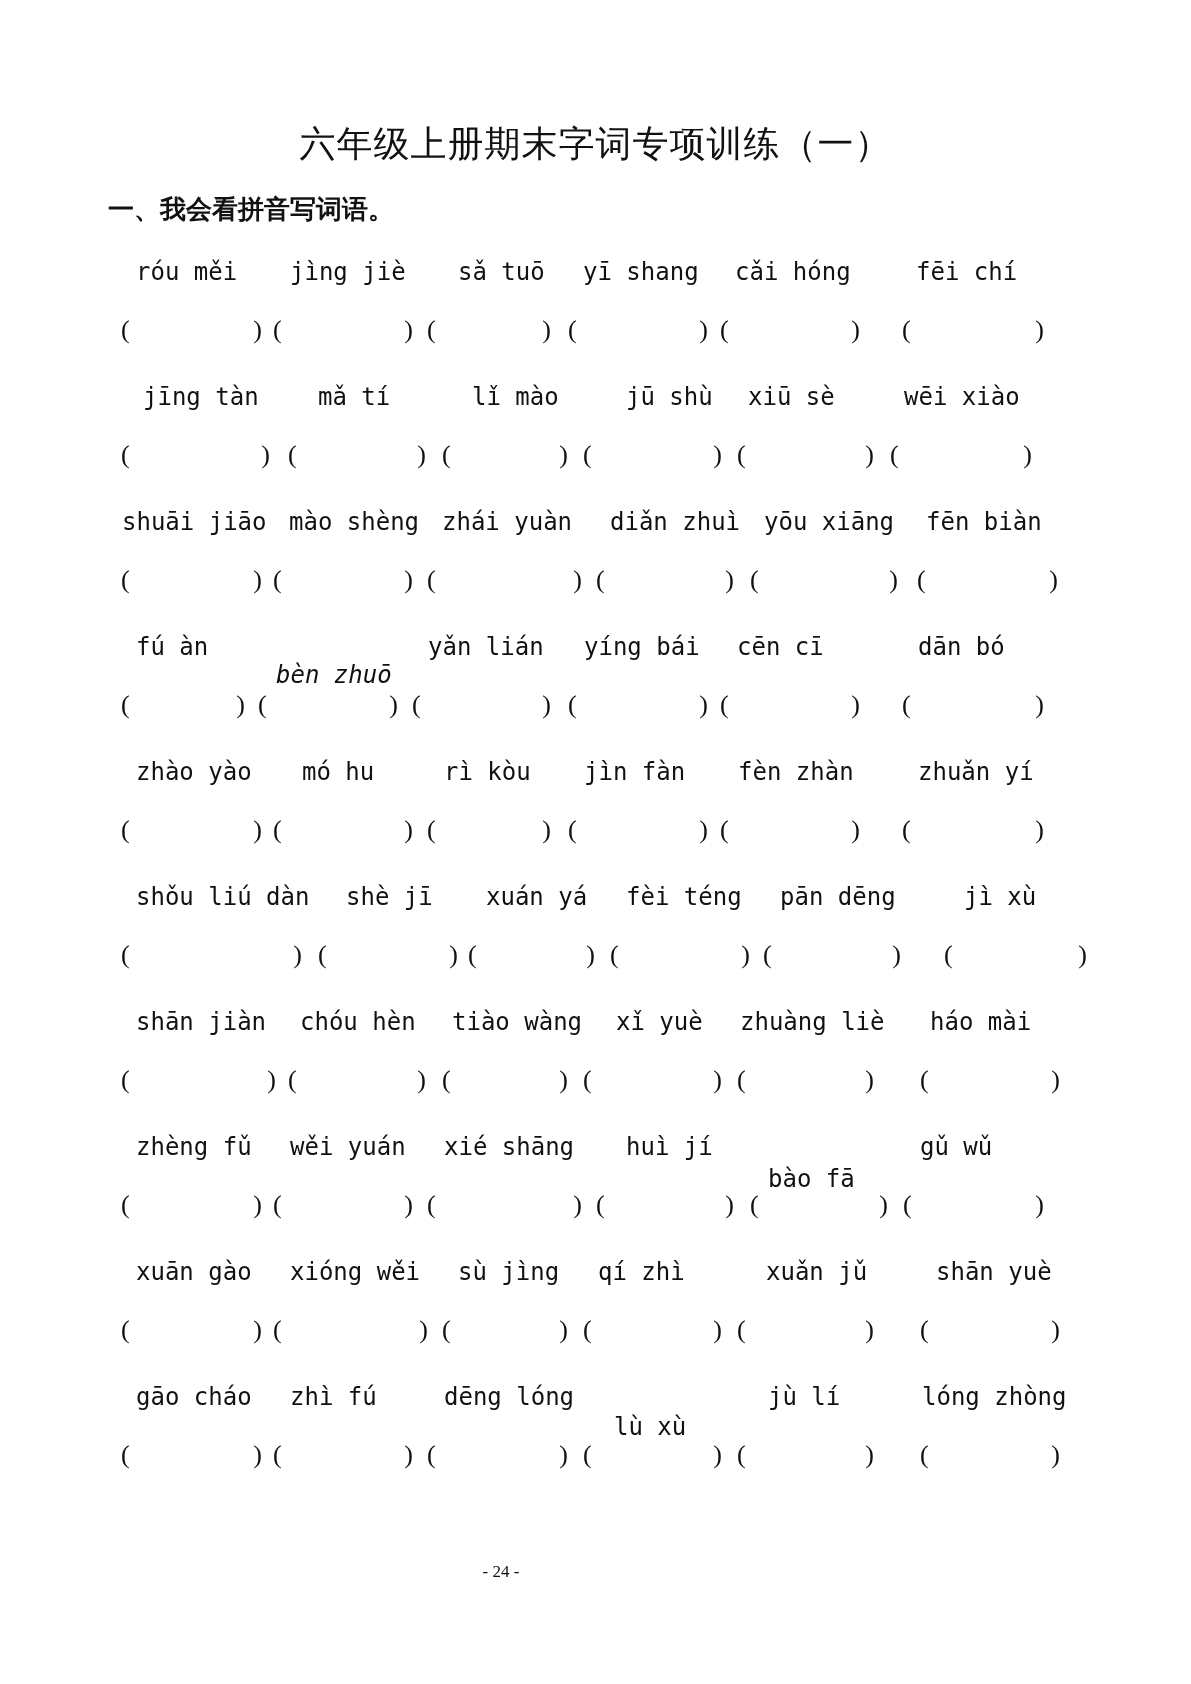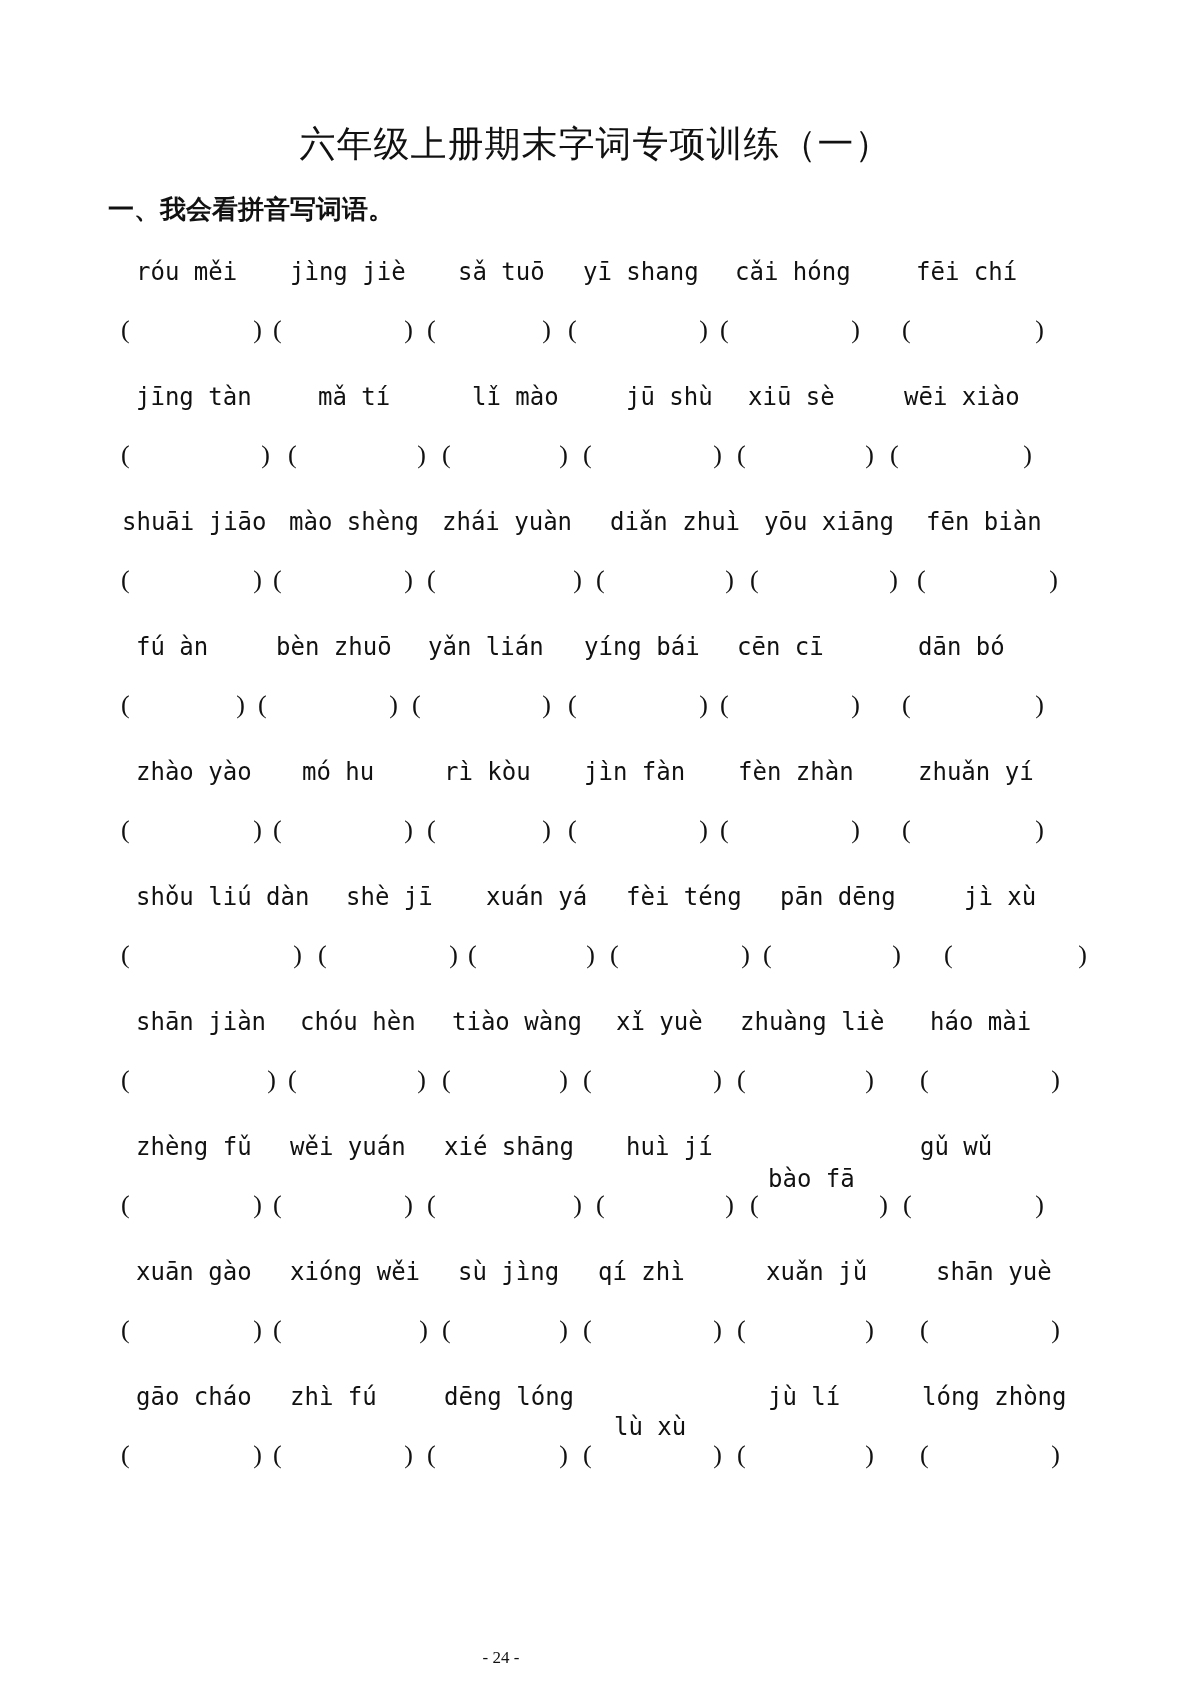--- a/index.html
+++ b/index.html
@@ -101,7 +101,7 @@
         <span class="lp">(</span>
         <span class="rp">)</span>
       </div>
-      <div class="pinyin" style="top: 383px; left: 136px;">jīng tàn</div>
+      <div class="pinyin" style="top: 383px; left: 143px;">jīng tàn</div>
       <div class="pinyin" style="top: 383px; left: 318px;">mǎ tí</div>
       <div class="pinyin" style="top: 383px; left: 472px;">lǐ mào</div>
       <div class="pinyin" style="top: 383px; left: 626px;">jū shù</div>

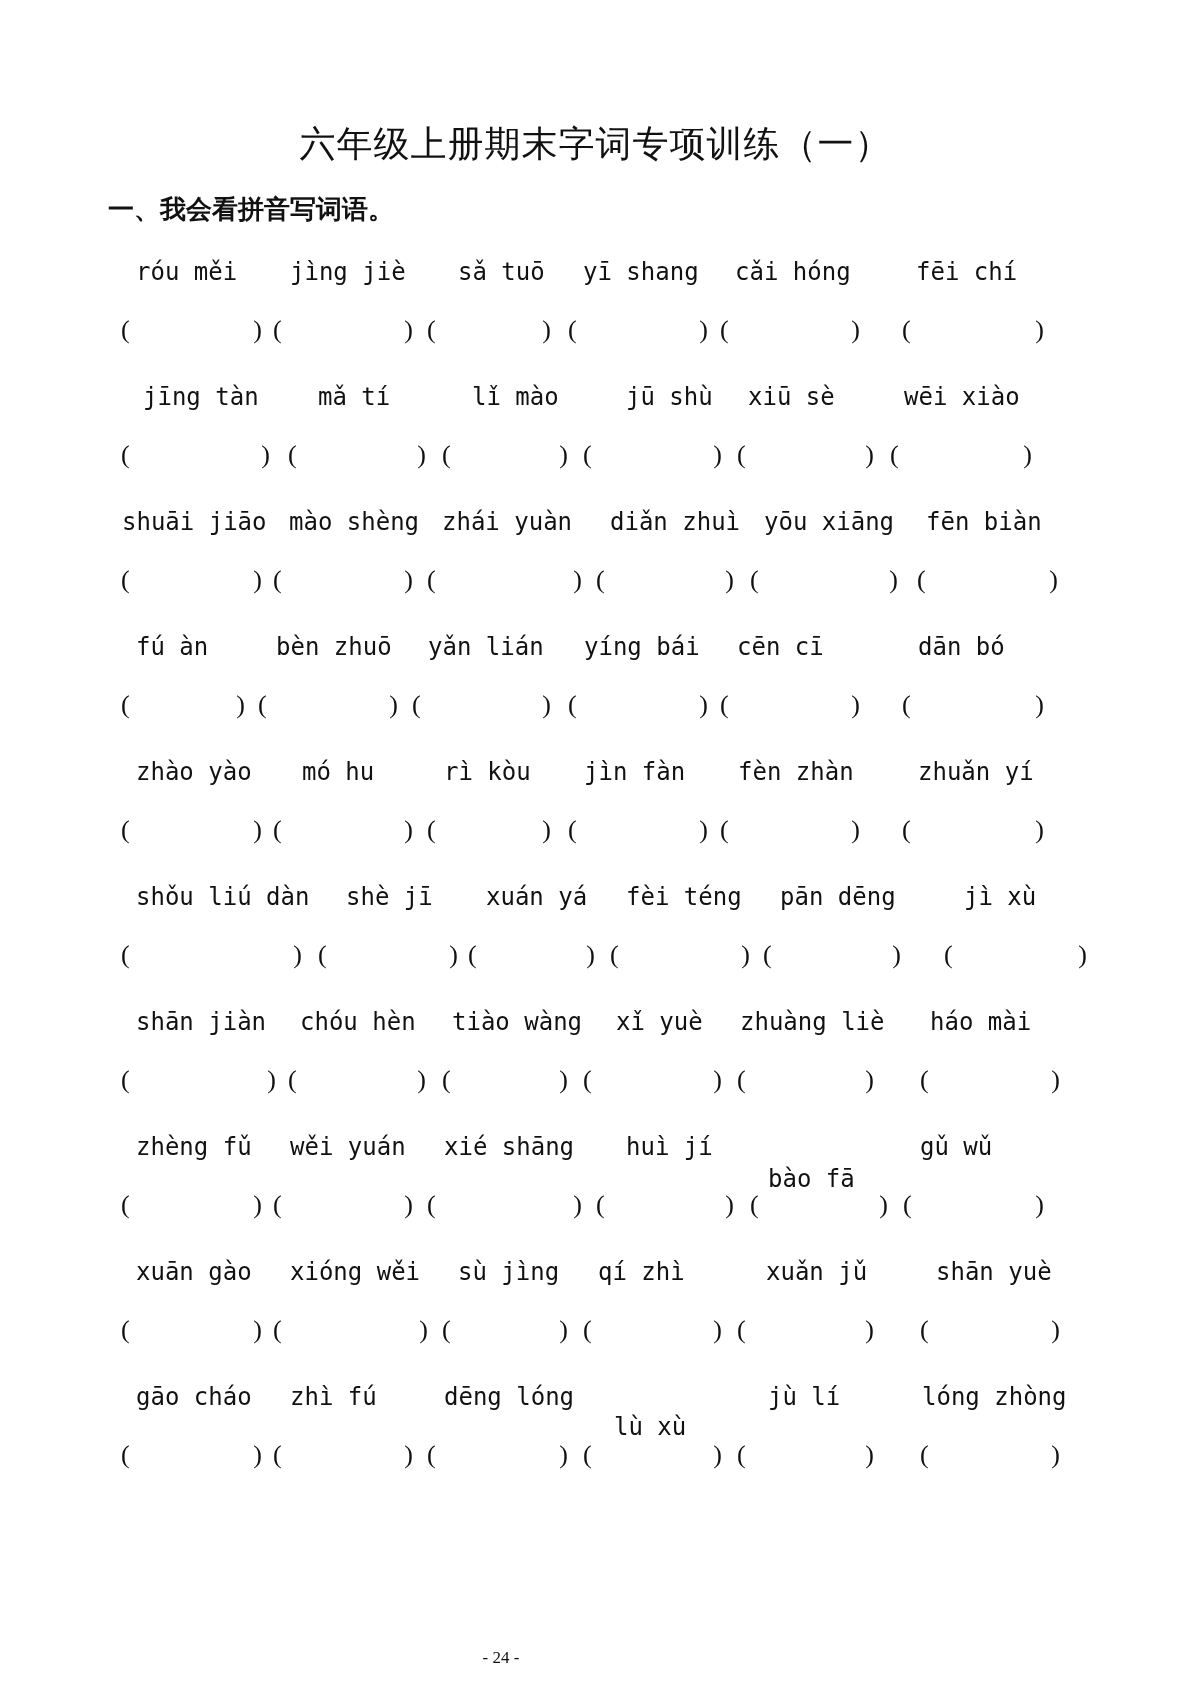--- a/index.html
+++ b/index.html
@@ -162,7 +162,7 @@
         <span class="rp">)</span>
       </div>
       <div class="pinyin" style="top: 633px; left: 136px;">fú  àn</div>
-      <div class="pinyin" style="top: 633px; left: 276px;">bèn zhuō</div>
+      <div class="pinyin" style="top: 661px; left: 276px; font-style: italic;">bèn zhuō</div>
       <div class="pinyin" style="top: 633px; left: 428px;">yǎn lián</div>
       <div class="pinyin" style="top: 633px; left: 584px;">yíng bái</div>
       <div class="pinyin" style="top: 633px; left: 737px;">cēn  cī</div>

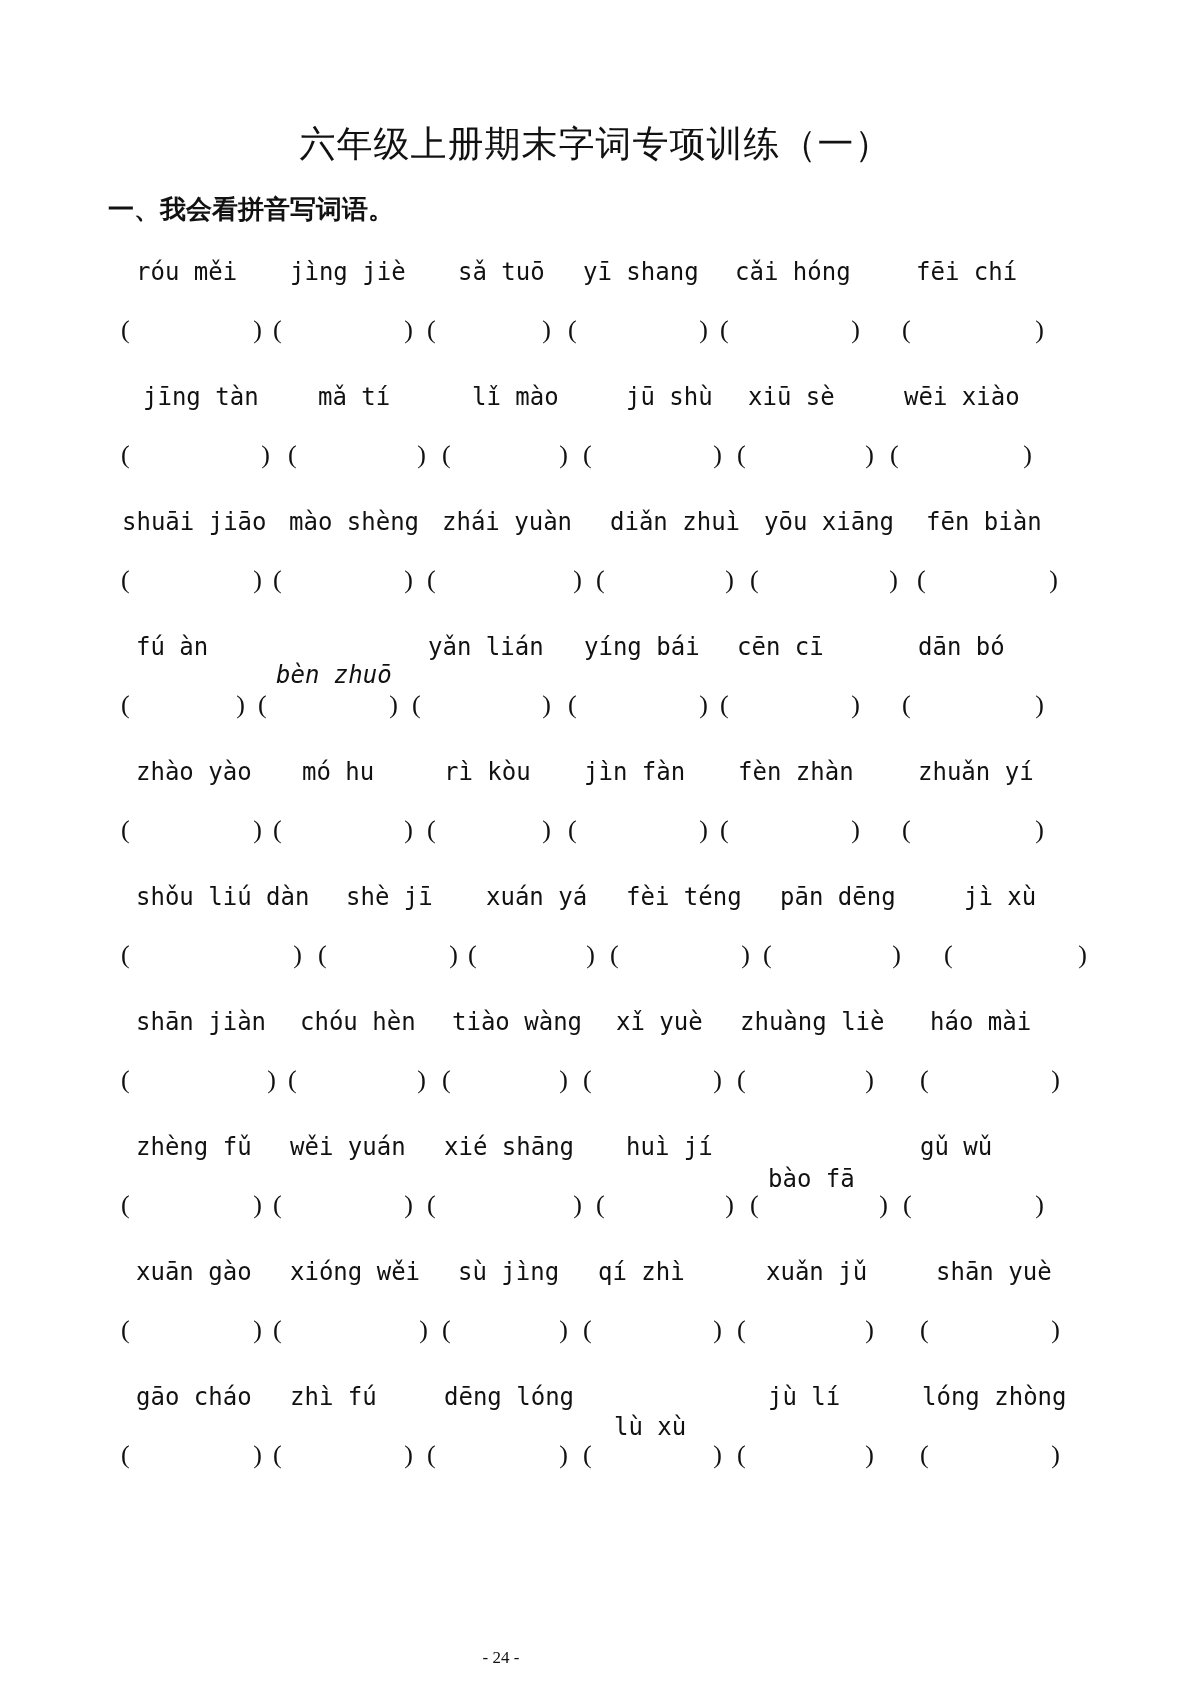--- a/index.html
+++ b/index.html
@@ -55,7 +55,7 @@
     .blank .rp { right: 0; }
     .footer {
       position: absolute;
-      top: 1648px;
+      top: 1562px;
       left: 0;
       width: 1002px;
       text-align: center;

